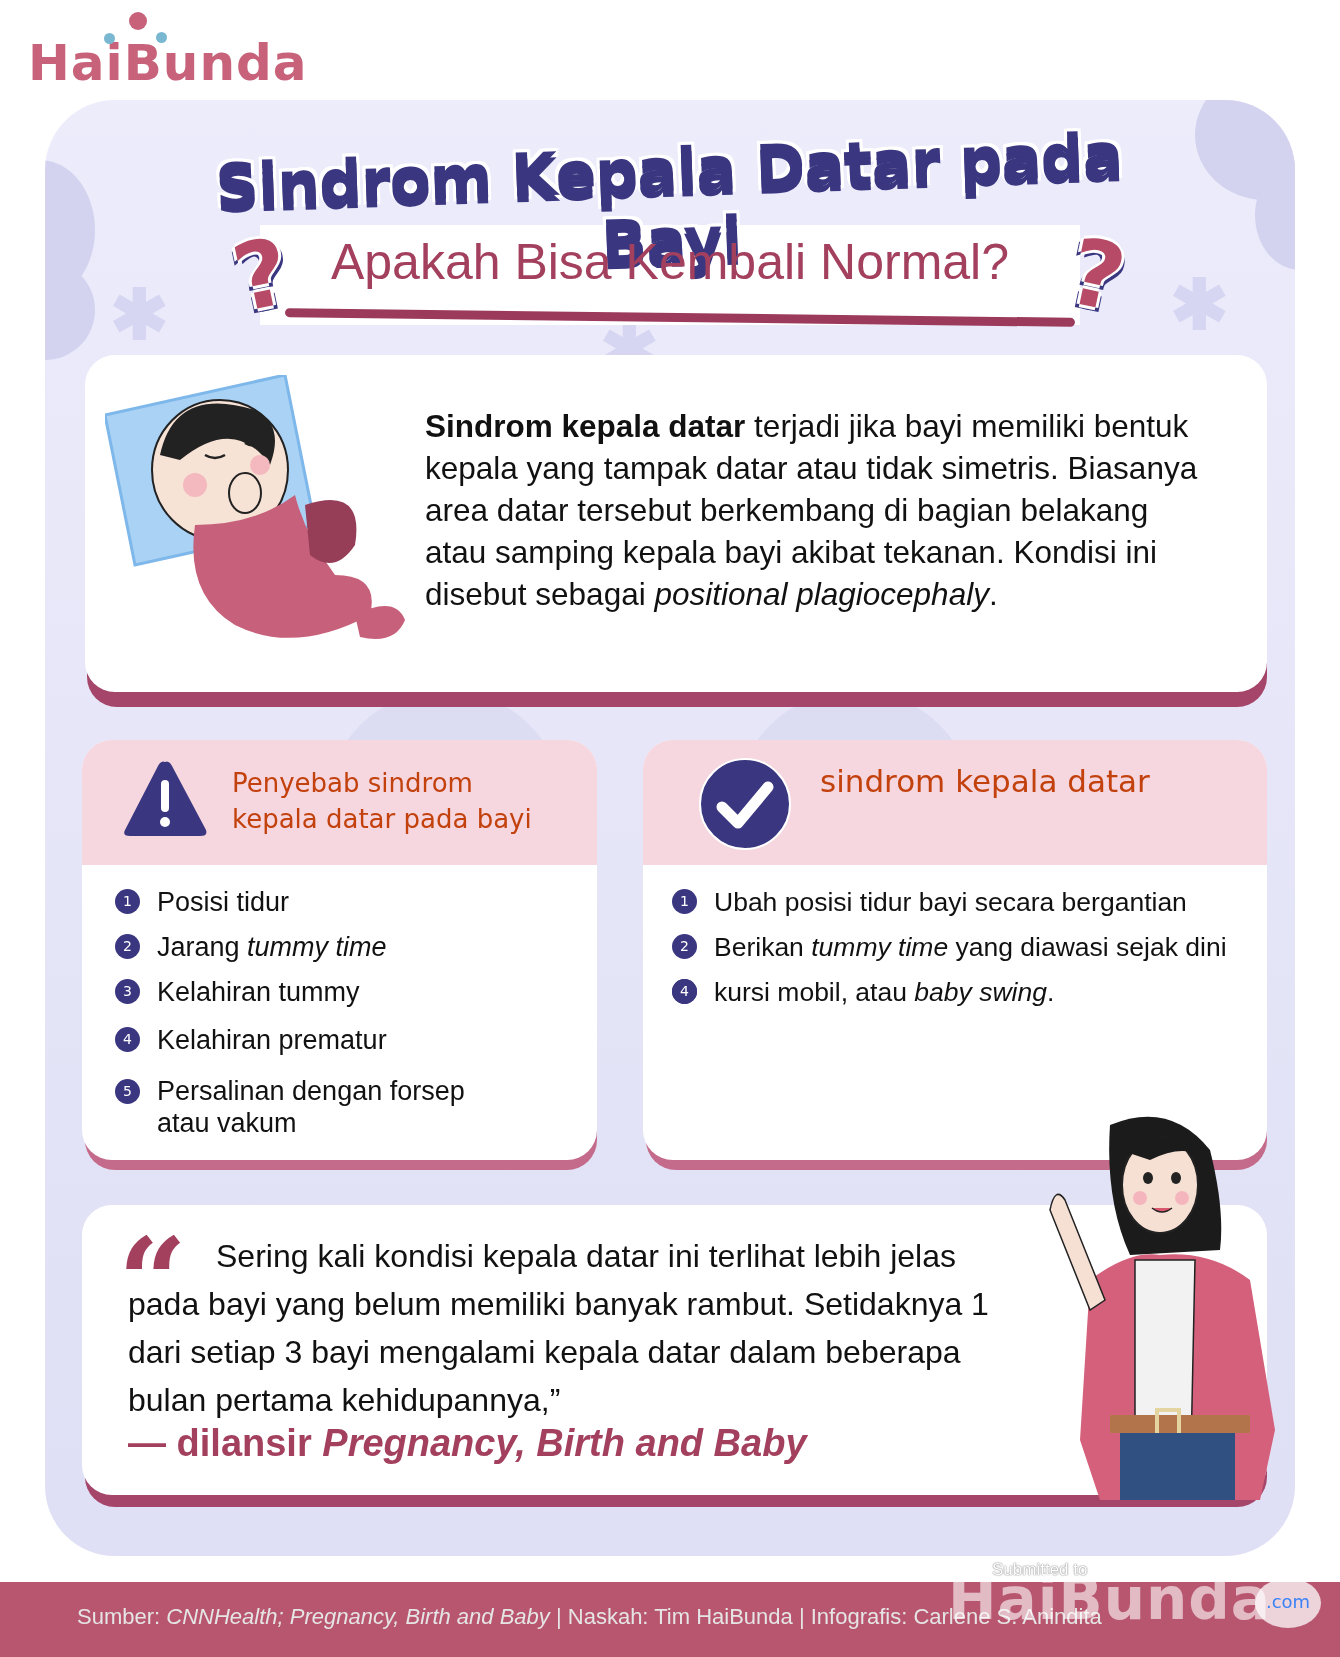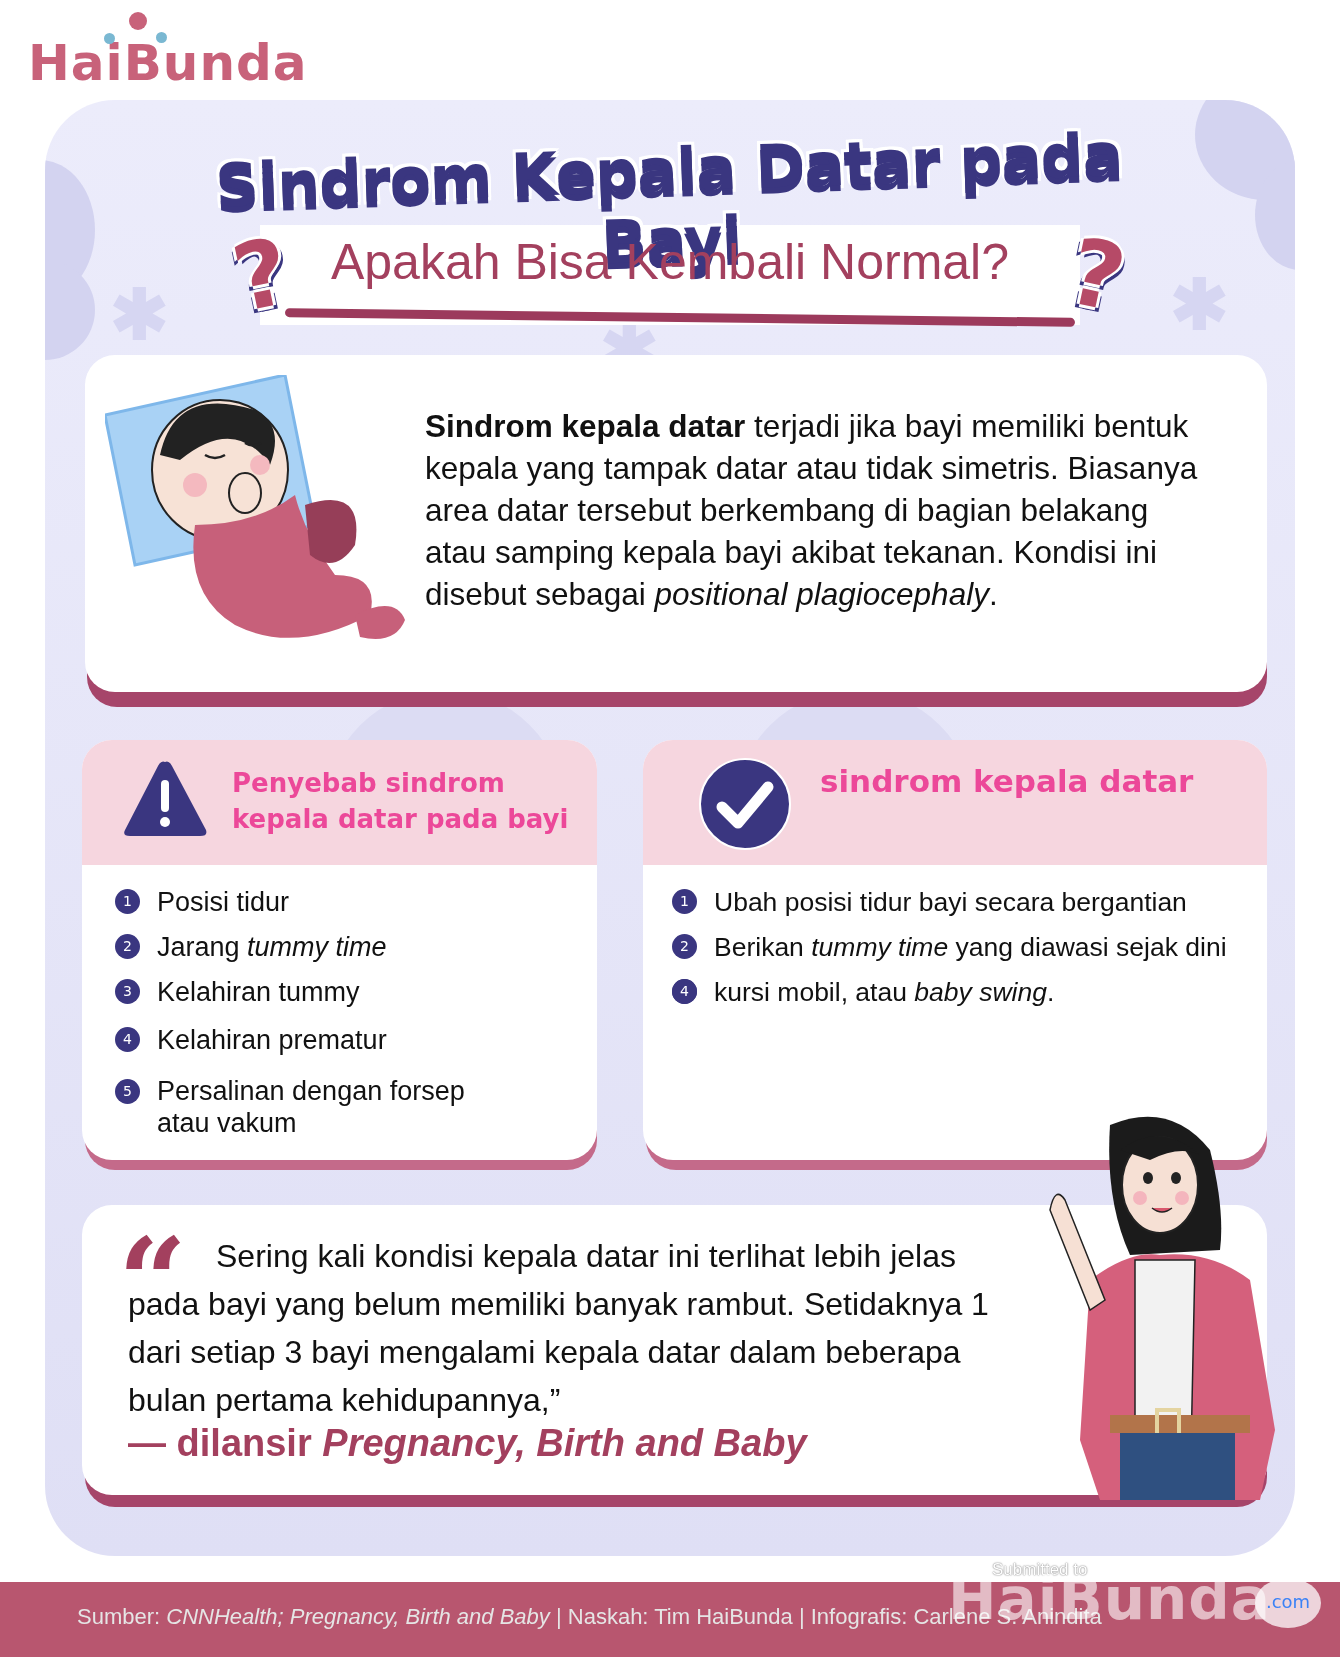--- a/index.html
+++ b/index.html
@@ -32,7 +32,7 @@
   .baby { position: absolute; left: 105px; top: 375px; width: 310px; height: 300px; }
 
   .col-head { position: absolute; background: #f6d6df; border-radius: 30px 30px 0 0; }
-  .col-title { position: absolute; font-family: "DejaVu Sans", sans-serif; font-weight: bold; color: #ec4899; }
+  .col-title { position: absolute; font-family: "DejaVu Sans", sans-serif; font-weight: normal; color: #c2410c; }
   .list { position: absolute; list-style: none; }
   .list li { position: relative; font-family: "Liberation Sans", sans-serif; font-size: 27px; color: #111; padding-left: 42px; }
   .num { position: absolute; left: 0; top: 9px; width: 25px; height: 25px; border-radius: 50%; background: #3a3680; color: #fff; font-size: 14px; text-align: center; line-height: 25px; font-family: "DejaVu Sans", sans-serif; }

